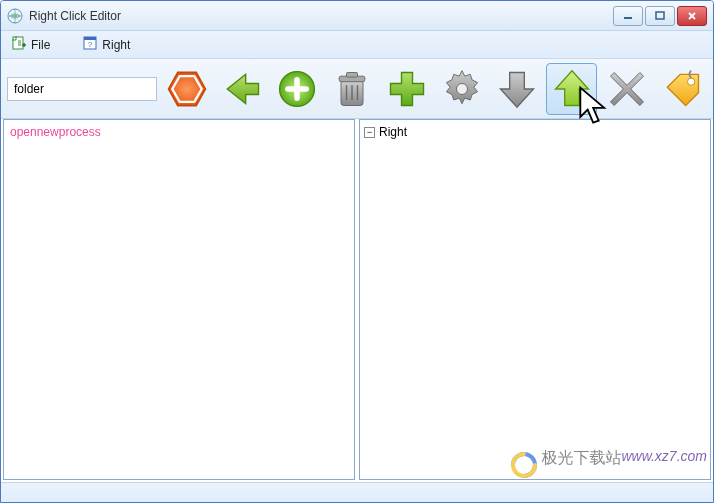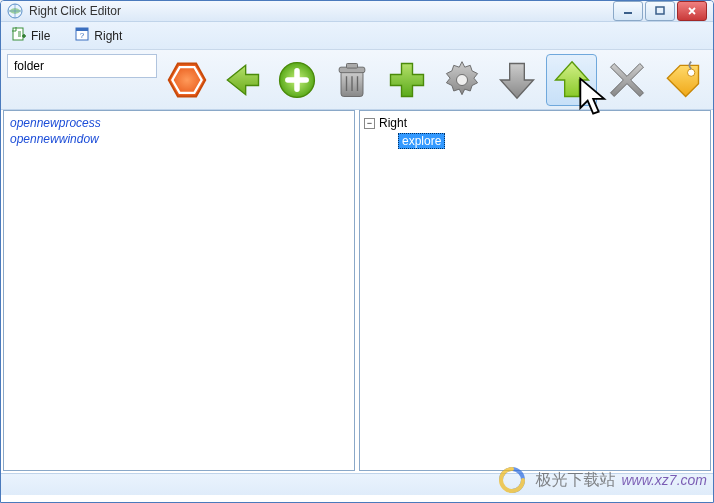--- a/index.html
+++ b/index.html
@@ -5,7 +5,7 @@
   * { box-sizing: border-box; margin: 0; padding: 0; }
   body { font-family: "Segoe UI", Tahoma, sans-serif; font-size: 12px; background: #fff; }
   .window { width: 714px; height: 503px; border: 1px solid #4a7abc; border-radius: 4px 4px 0 0; overflow: hidden; box-shadow: 0 0 6px rgba(0,0,0,0.2); position: relative; }
-  .titlebar { height: 21px; background: linear-gradient(#f3f8fe,#dce9f8); display: flex; align-items: center; padding: 0 6px; border-bottom: 1px solid #c0d4ea; }
+  .titlebar { height: 30px; background: linear-gradient(#f3f8fe,#dce9f8); display: flex; align-items: center; padding: 0 6px; border-bottom: 1px solid #c0d4ea; }
   .titlebar .app-icon { width: 16px; height: 16px; margin-right: 6px; }
   .titlebar .title { flex: 1; color: #333; font-size: 12px; }
   .win-controls { display: flex; gap: 2px; }

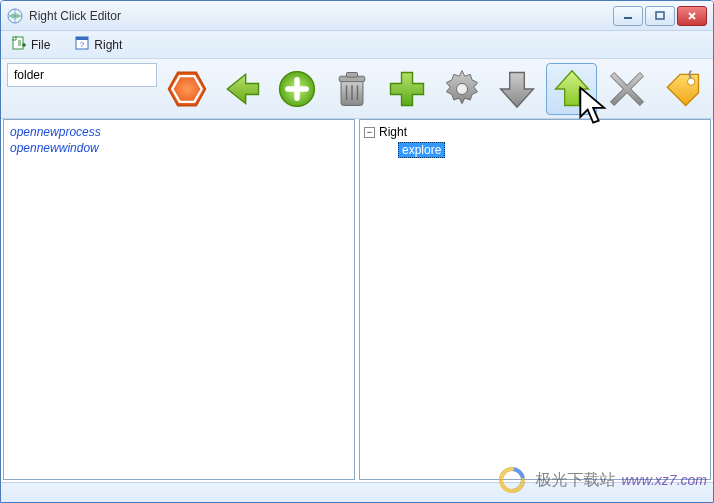--- a/index.html
+++ b/index.html
@@ -12,7 +12,7 @@
   .win-btn { width: 30px; height: 20px; border: 1px solid #8aa8c8; border-radius: 3px; background: linear-gradient(#f5faff,#d6e7f7); display:flex; align-items:center; justify-content:center; cursor:pointer; }
   .win-btn.close { background: linear-gradient(#f08080,#c93a3a); border-color:#a02828; }
   .win-btn svg { width:12px; height:10px; }
-  .menubar { height: 28px; background: linear-gradient(#eaf3fd,#dfecfa); display:flex; align-items:center; padding: 0 6px; gap: 16px; border-bottom: 1px solid #c8d8ea; }
+  .menubar { height: 28px; background: linear-gradient(#eaf3fd,#dfecfa); display:flex; align-items:center; padding: 0 6px; gap: 24px; border-bottom: 1px solid #c8d8ea; }
   .menu-item { display:flex; align-items:center; gap:4px; cursor:pointer; padding: 2px 4px; color:#222; }
   .toolbar { height: 60px; background: linear-gradient(#f2f7fd,#e3eef9); display:flex; align-items:flex-start; padding: 4px 6px; gap: 4px; border-bottom: 1px solid #c0d4ea; }
   .path-input { width: 150px; height: 24px; background:#fff; border:1px solid #b0c4de; padding: 2px 6px; font-size:12px; }

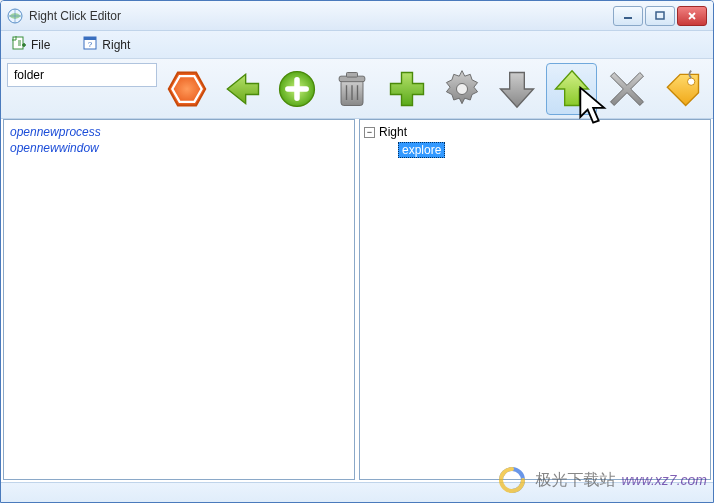--- a/index.html
+++ b/index.html
@@ -14,7 +14,7 @@
   .win-btn svg { width:12px; height:10px; }
   .menubar { height: 28px; background: linear-gradient(#eaf3fd,#dfecfa); display:flex; align-items:center; padding: 0 6px; gap: 24px; border-bottom: 1px solid #c8d8ea; }
   .menu-item { display:flex; align-items:center; gap:4px; cursor:pointer; padding: 2px 4px; color:#222; }
-  .toolbar { height: 60px; background: linear-gradient(#f2f7fd,#e3eef9); display:flex; align-items:flex-start; padding: 4px 6px; gap: 4px; border-bottom: 1px solid #c0d4ea; }
+  .toolbar { height: 60px; background: linear-gradient(#f2f7fd,#e3eef9); display:flex; align-items:center; padding: 16px 6px; gap: 4px; border-bottom: 1px solid #c0d4ea; }
   .path-input { width: 150px; height: 24px; background:#fff; border:1px solid #b0c4de; padding: 2px 6px; font-size:12px; }
   .tool-btn { width: 52px; height: 52px; display:flex; align-items:center; justify-content:center; border-radius:4px; cursor:pointer; position:relative; }
   .tool-btn.selected { background: linear-gradient(#e4f0fc,#c7e0f8); border:1px solid #6fa8dc; }

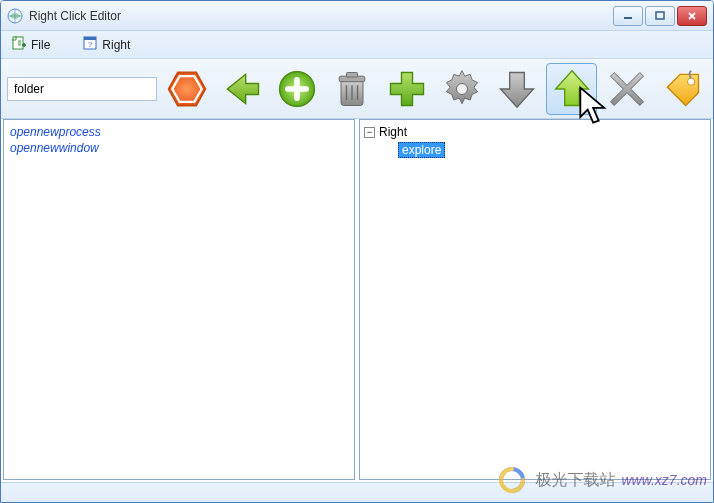--- a/index.html
+++ b/index.html
@@ -21,7 +21,7 @@
   .tool-btn svg { width: 44px; height: 44px; }
   .content { display:flex; height: calc(503px - 30px - 28px - 60px - 22px); }
   .pane { flex:1; background:#fff; border:1px solid #8aa8c8; margin:0 2px 2px 2px; padding:4px; overflow:auto; }
-  .list-item { padding: 0 2px; cursor:pointer; color:#1d4ed8; line-height:16px;font-style:italic; }
+  .list-item { padding: 0 2px; cursor:pointer; color:#ec4899; line-height:16px; }
   .tree-row { display:flex; align-items:center; gap:4px; line-height:16px; }
   .tree-toggle { width:11px; height:11px; border:1px solid #888; display:flex; align-items:center; justify-content:center; font-size:9px; line-height:9px; cursor:pointer; background:#fff; }
   .tree-child { margin-left: 34px; margin-top:2px; }

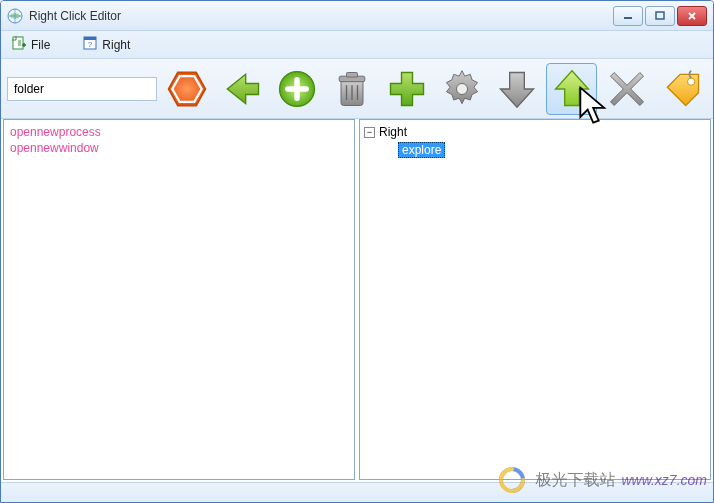--- a/index.html
+++ b/index.html
@@ -235,7 +235,6 @@
   <div class="content">
     <div class="pane">
       <div class="list-item">opennewprocess</div>
-      <div class="list-item">opennewwindow</div>
     </div>
     <div class="pane">
       <div class="tree-row">

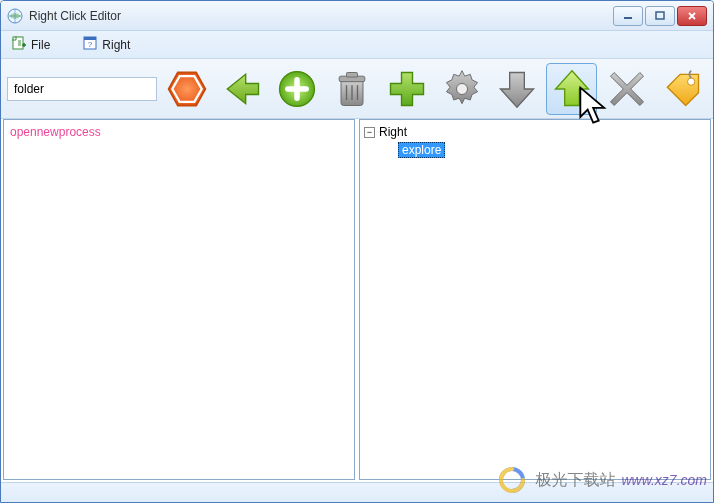--- a/index.html
+++ b/index.html
@@ -241,9 +241,6 @@
         <span class="tree-toggle">−</span>
         <span>Right</span>
       </div>
-      <div class="tree-child">
-        <span class="sel">explore</span>
-      </div>
     </div>
   </div>
 

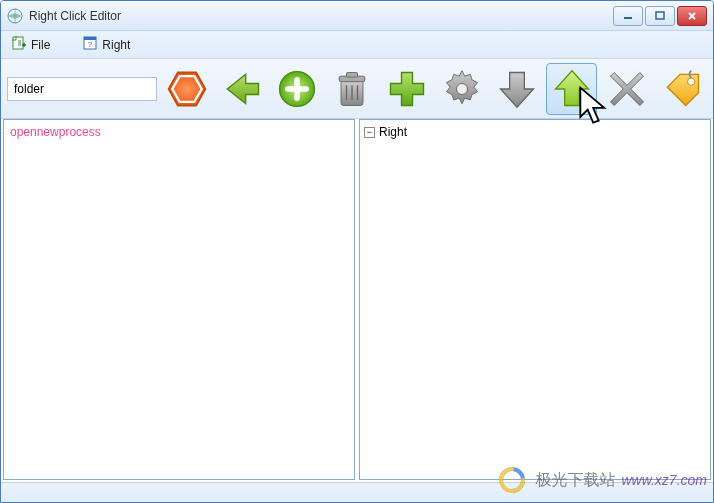--- a/index.html
+++ b/index.html
@@ -27,7 +27,7 @@
   .tree-child { margin-left: 34px; margin-top:2px; }
   .sel { background:#3399ff; color:#fff; border:1px dotted #003366; padding:0 3px; display:inline-block; }
   .statusbar { height:22px; background: linear-gradient(#eaf3fd,#dfecfa); border-top:1px solid #c0d4ea; }
-  .watermark { position:absolute; right:6px; bottom:5px; opacity:0.7; display:flex; align-items:center; gap:6px; pointer-events:none; }
+  .watermark { position:absolute; right:6px; bottom:20px; opacity:0.7; display:flex; align-items:flex-start; pointer-events:none; }
   .watermark .txt1 { color:#555; font-size:16px; font-weight:500; }
   .watermark .txt2 { color:#4c1d95; font-size:14px; font-style:italic; }
   .cursor-overlay { position:absolute; pointer-events:none; }

